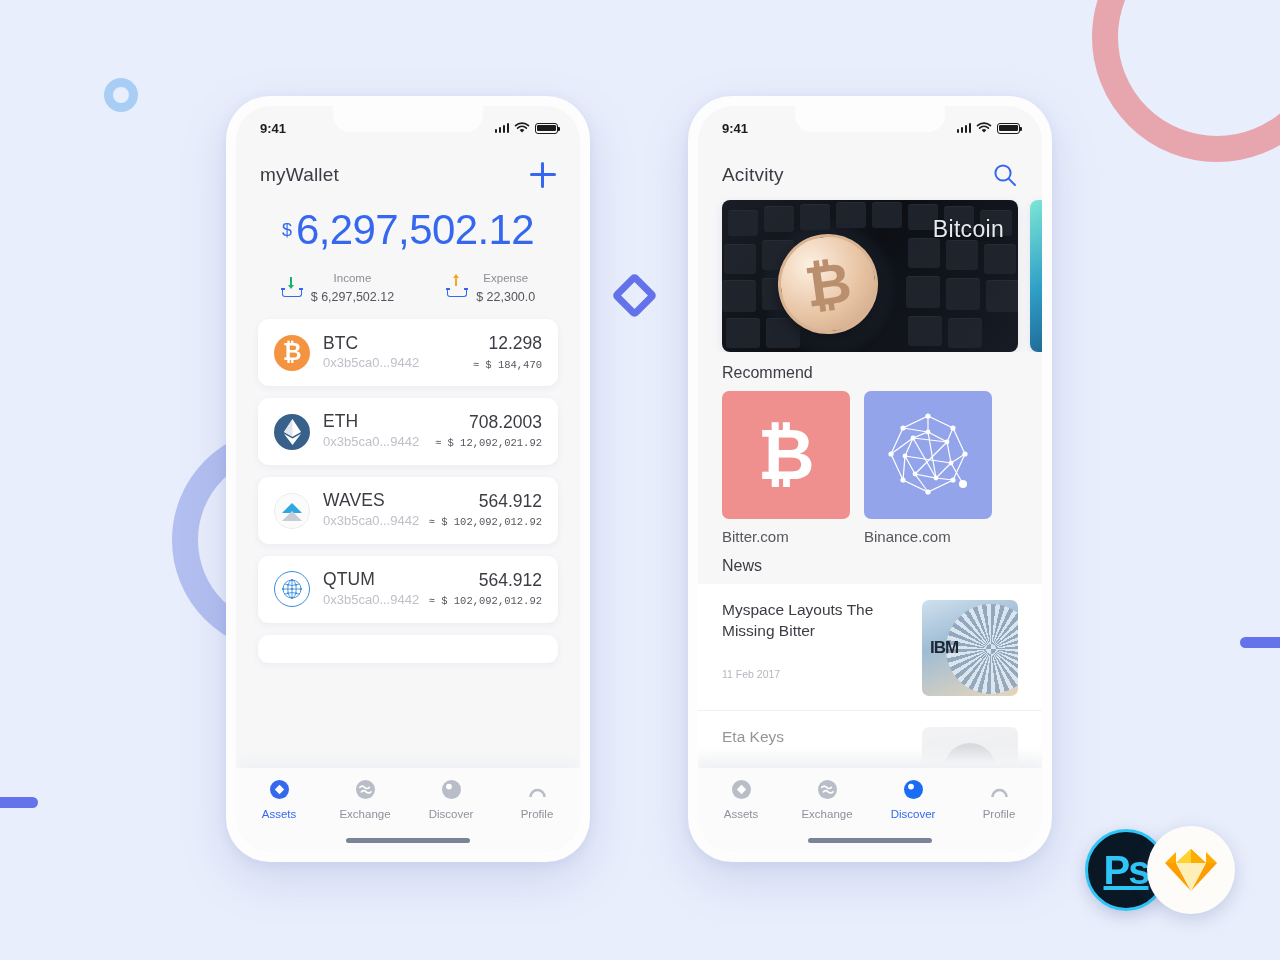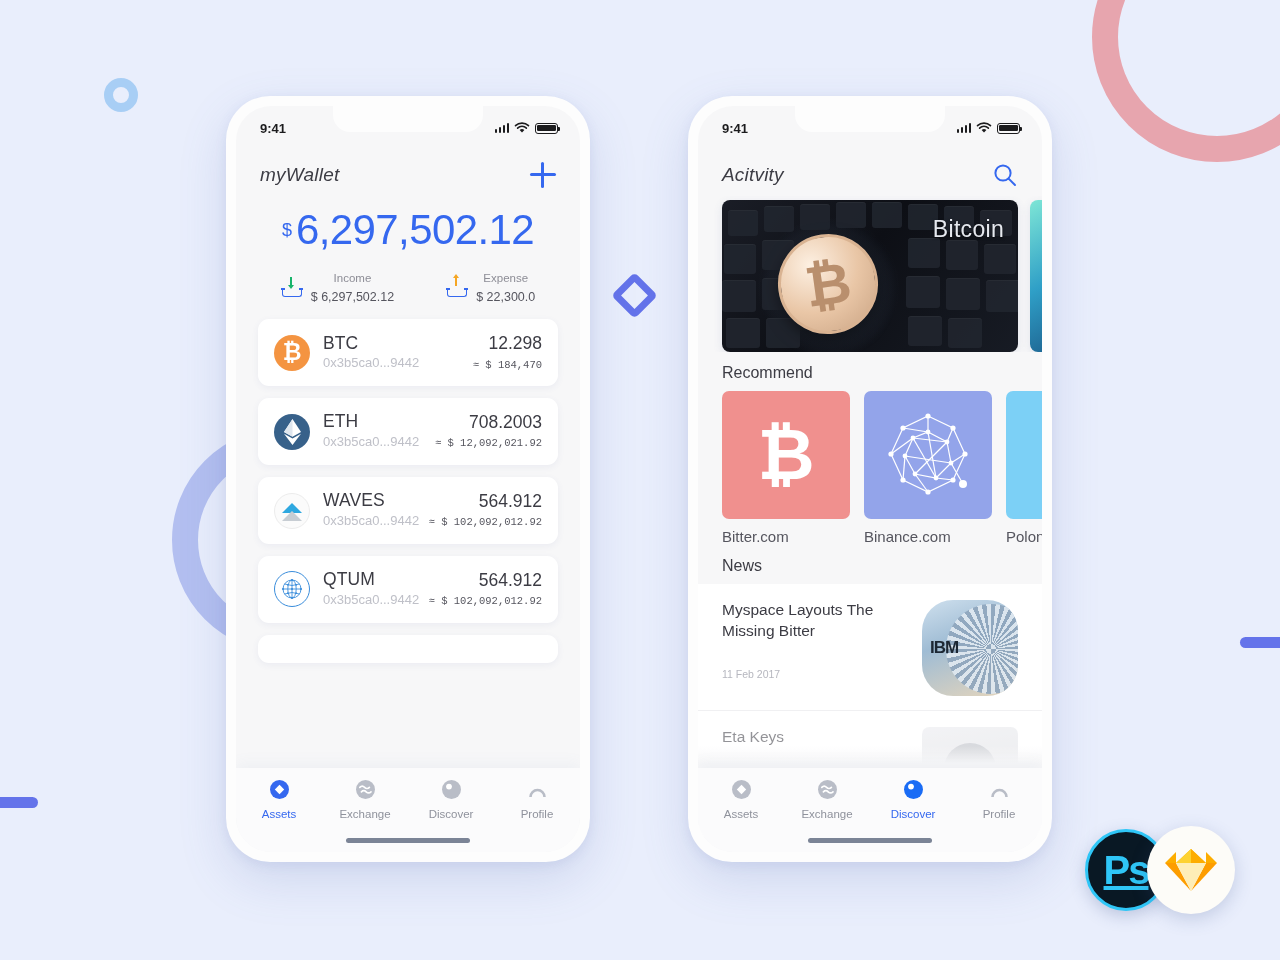--- a/index.html
+++ b/index.html
@@ -100,7 +100,6 @@
   .app-header {
     display: flex; align-items: center; justify-content: space-between;
     padding: 12px 24px 8px 24px;
-    font-style: italic;
   }
   .app-title { font-size: 19px; color: #3c3c44; letter-spacing: .2px; }
   .plus-btn {

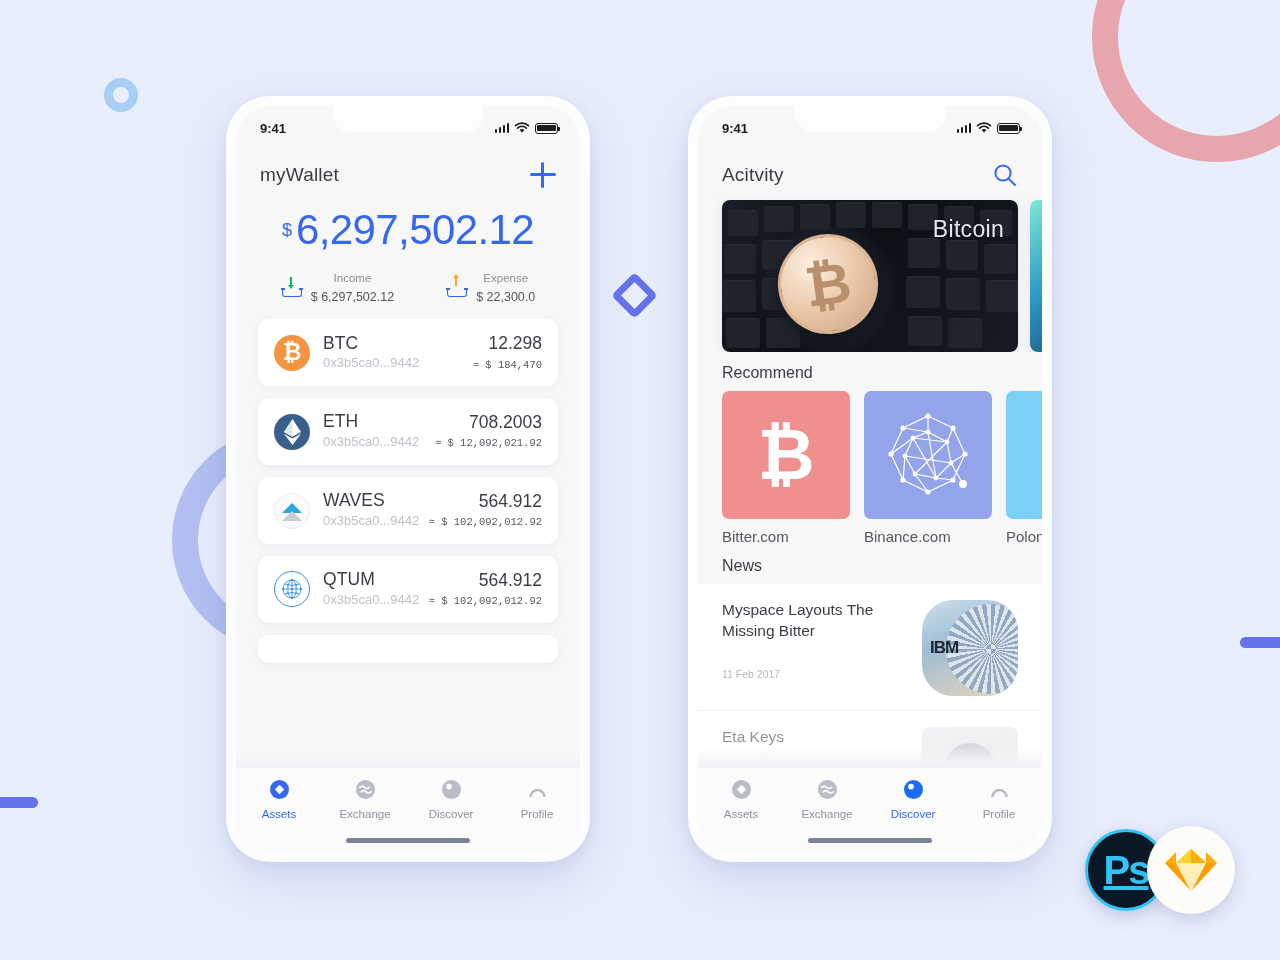--- a/index.html
+++ b/index.html
@@ -625,10 +625,6 @@
           </span>
           <div class="rec-name">Binance.com</div>
         </div>
-        <div class="rec-item clipped">
-          <span class="rec-tile polo"></span>
-          <div class="rec-name">Polon</div>
-        </div>
       </div>
 
       <div class="section-head">News</div>

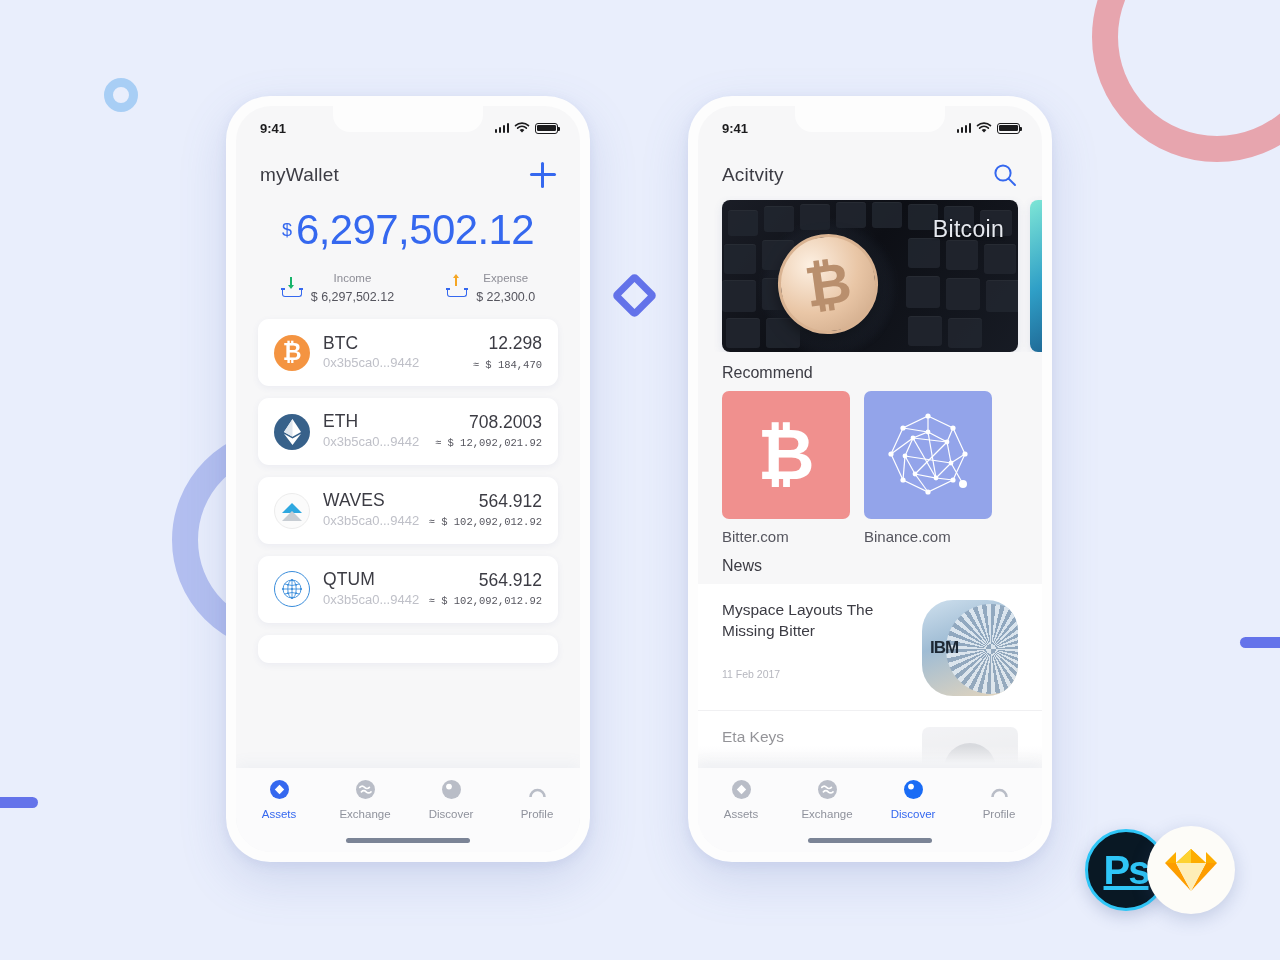--- a/index.html
+++ b/index.html
@@ -257,7 +257,6 @@
   }
   .thumb-ibm {
     background: linear-gradient(160deg, #cfe0ee 0%, #9fbcd4 40%, #e7d6bb 100%);
-    border-radius: 31px;
   }
   .thumb-ibm .rings {
     position: absolute; right: -18px; top: 4px; width: 90px; height: 90px;

